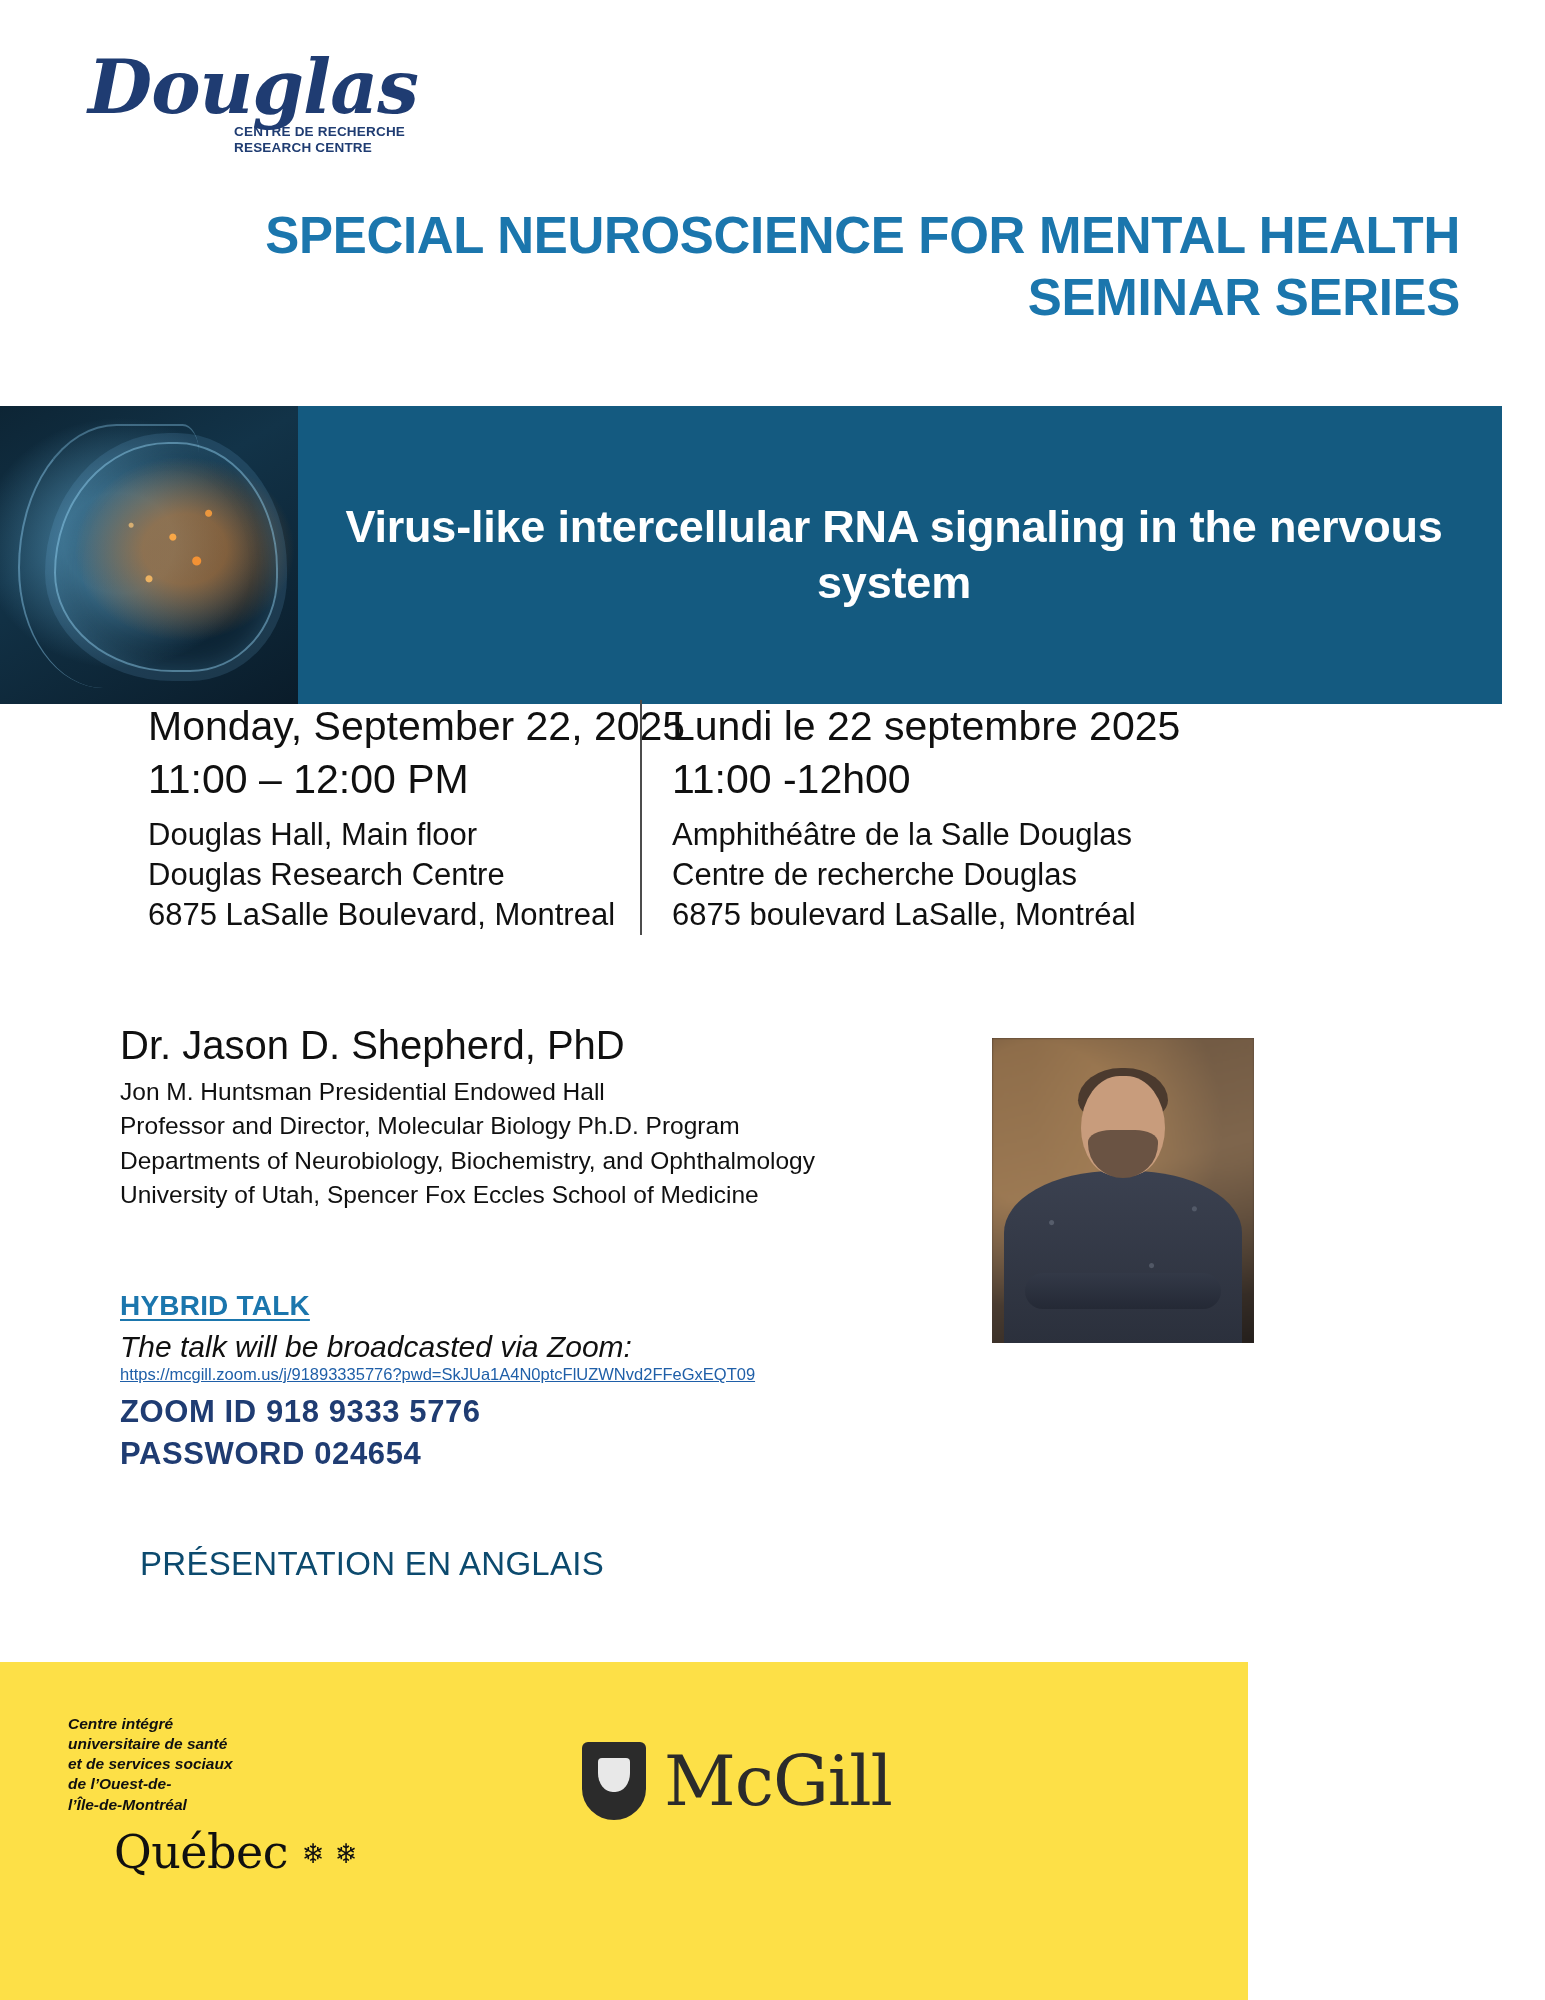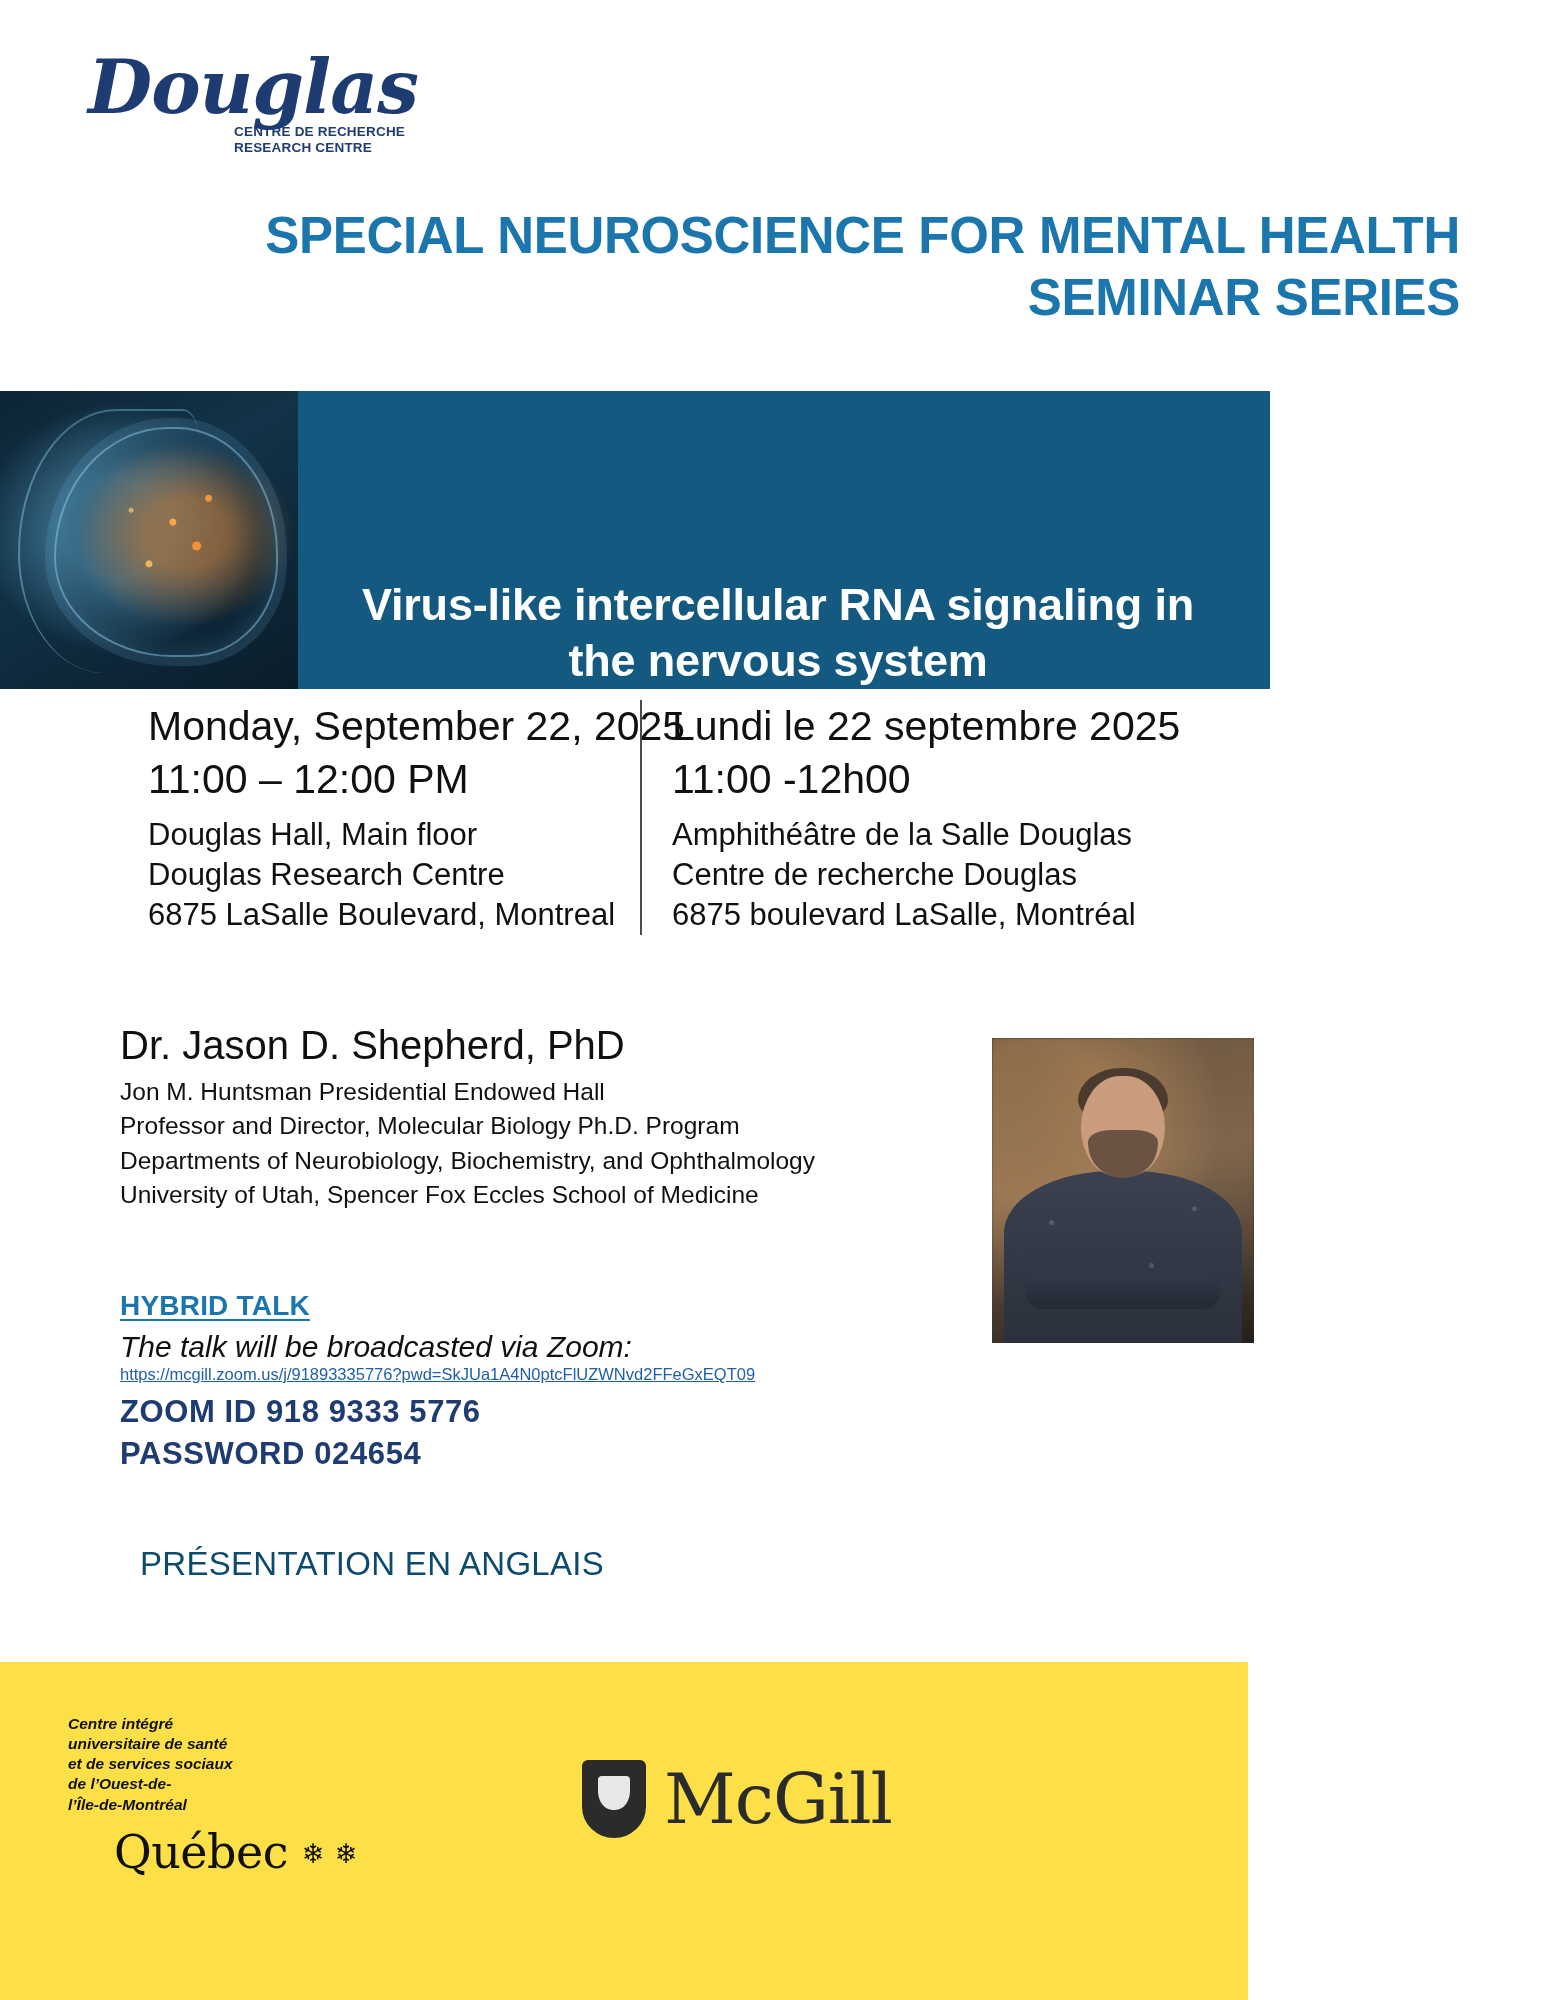--- a/index.html
+++ b/index.html
@@ -62,12 +62,12 @@
   .banner {
     position: absolute;
     left: 0;
-    top: 391px;
-    width: 1270px;
+    top: 406px;
+    width: 1502px;
     height: 298px;
     background: #145A80;
     display: flex;
-    align-items: flex-end;
+    align-items: center;
   }
   .banner-art {
     width: 298px;

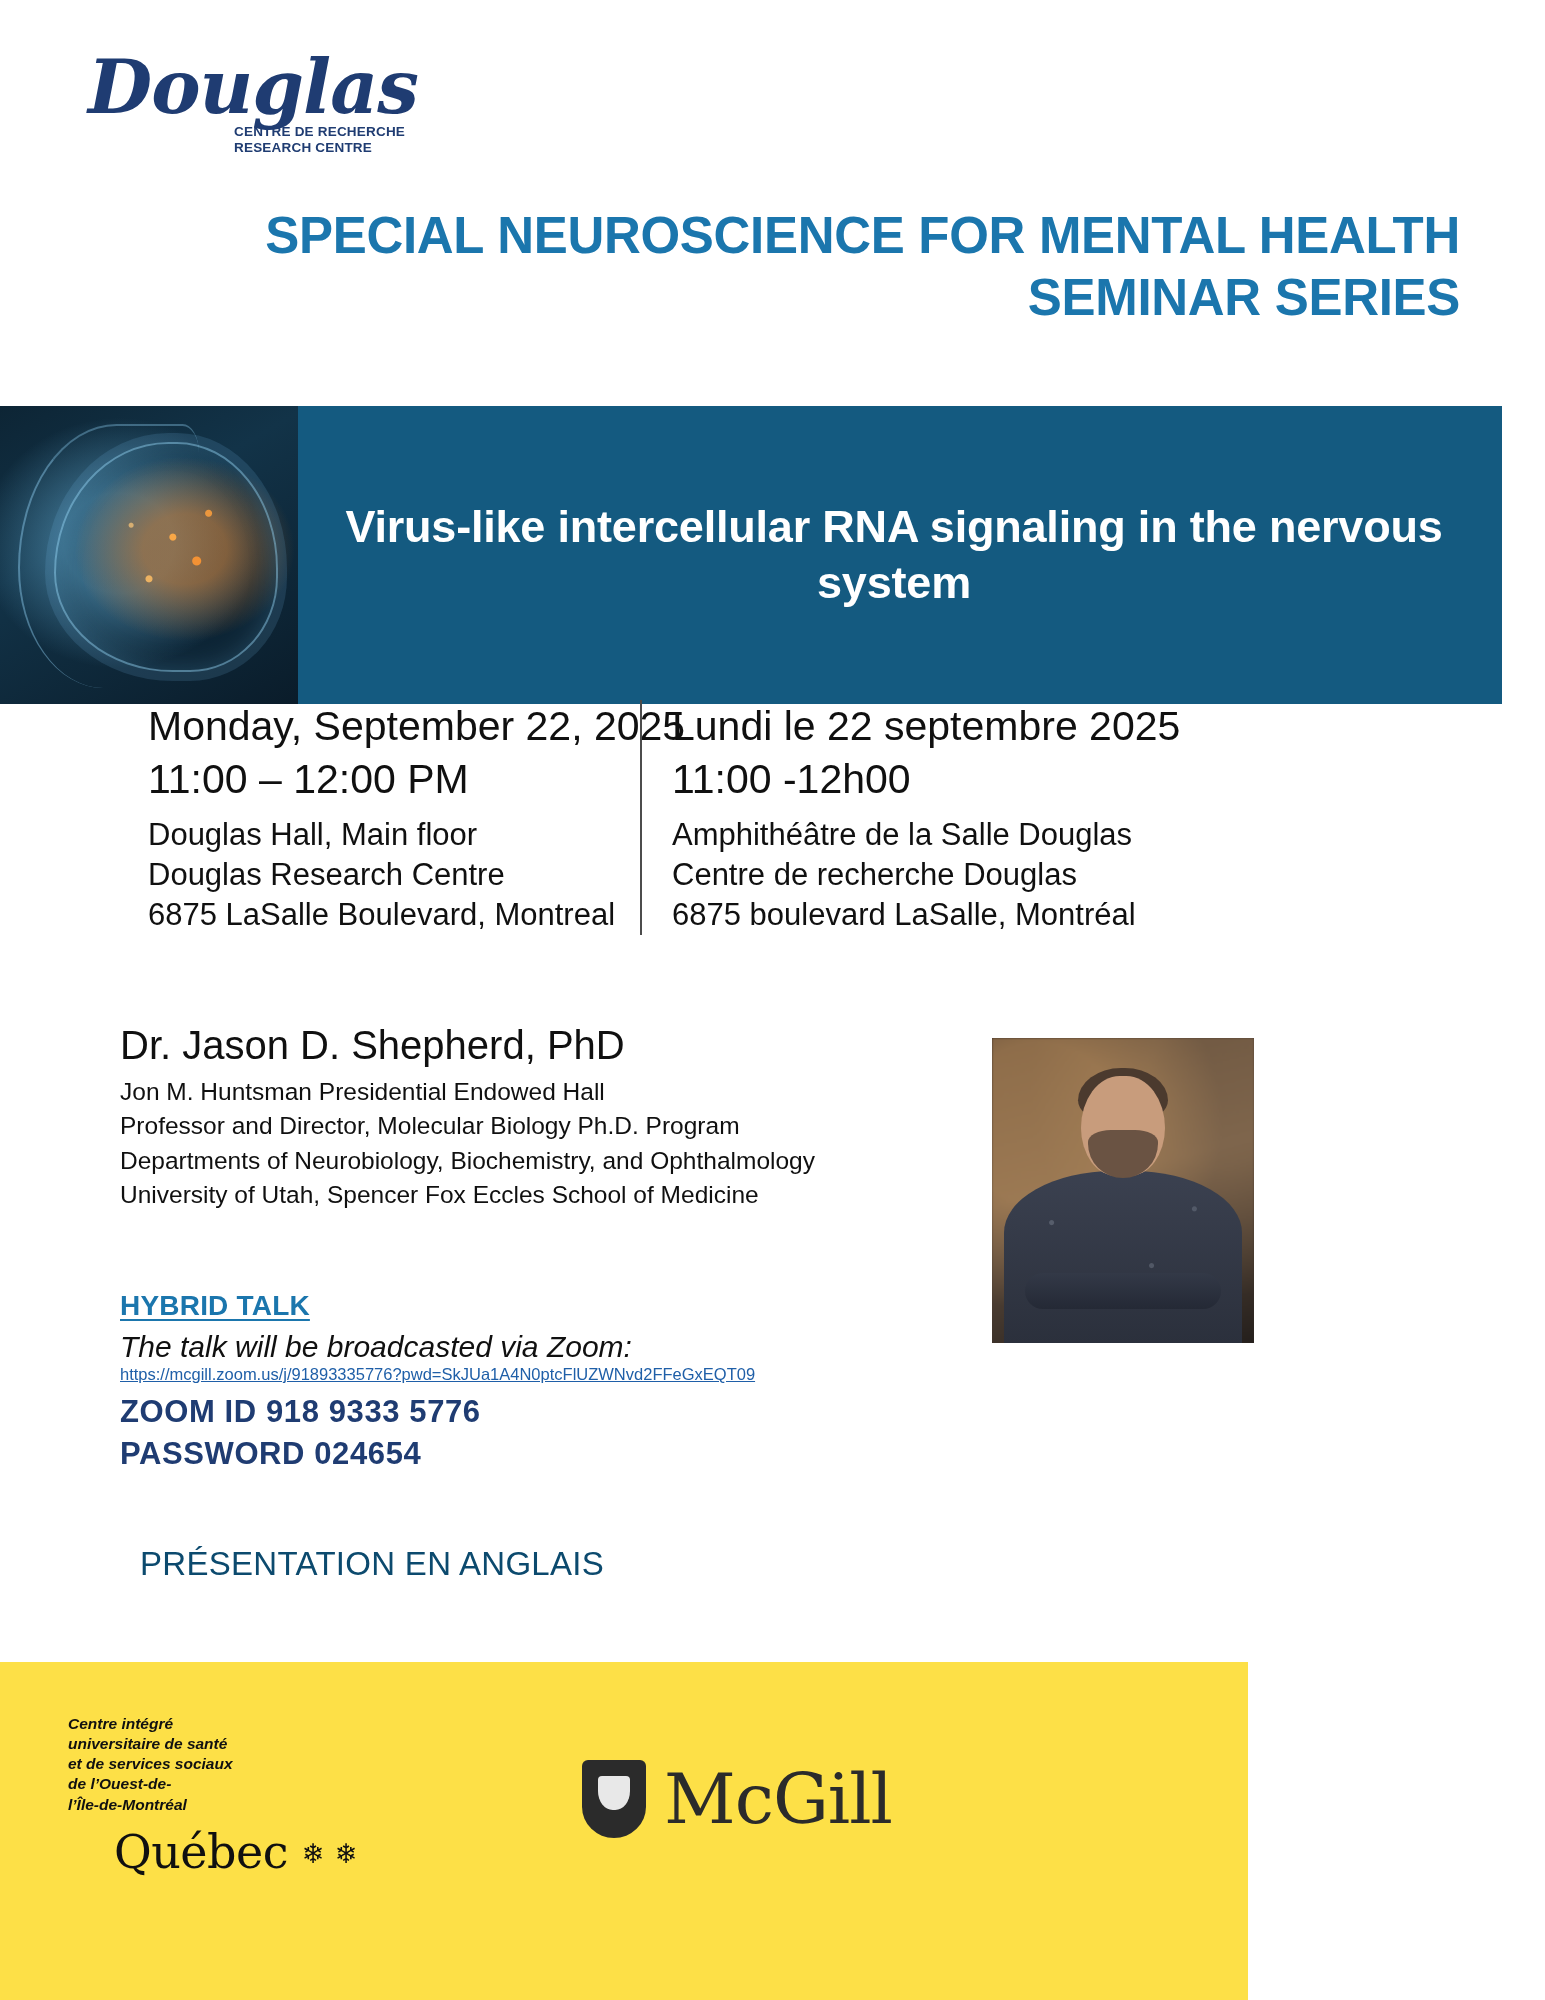--- a/index.html
+++ b/index.html
@@ -311,7 +311,7 @@
   .mcgill-block {
     position: absolute;
     left: 582px;
-    top: 96px;
+    top: 78px;
     display: flex;
     align-items: center;
     gap: 18px;

